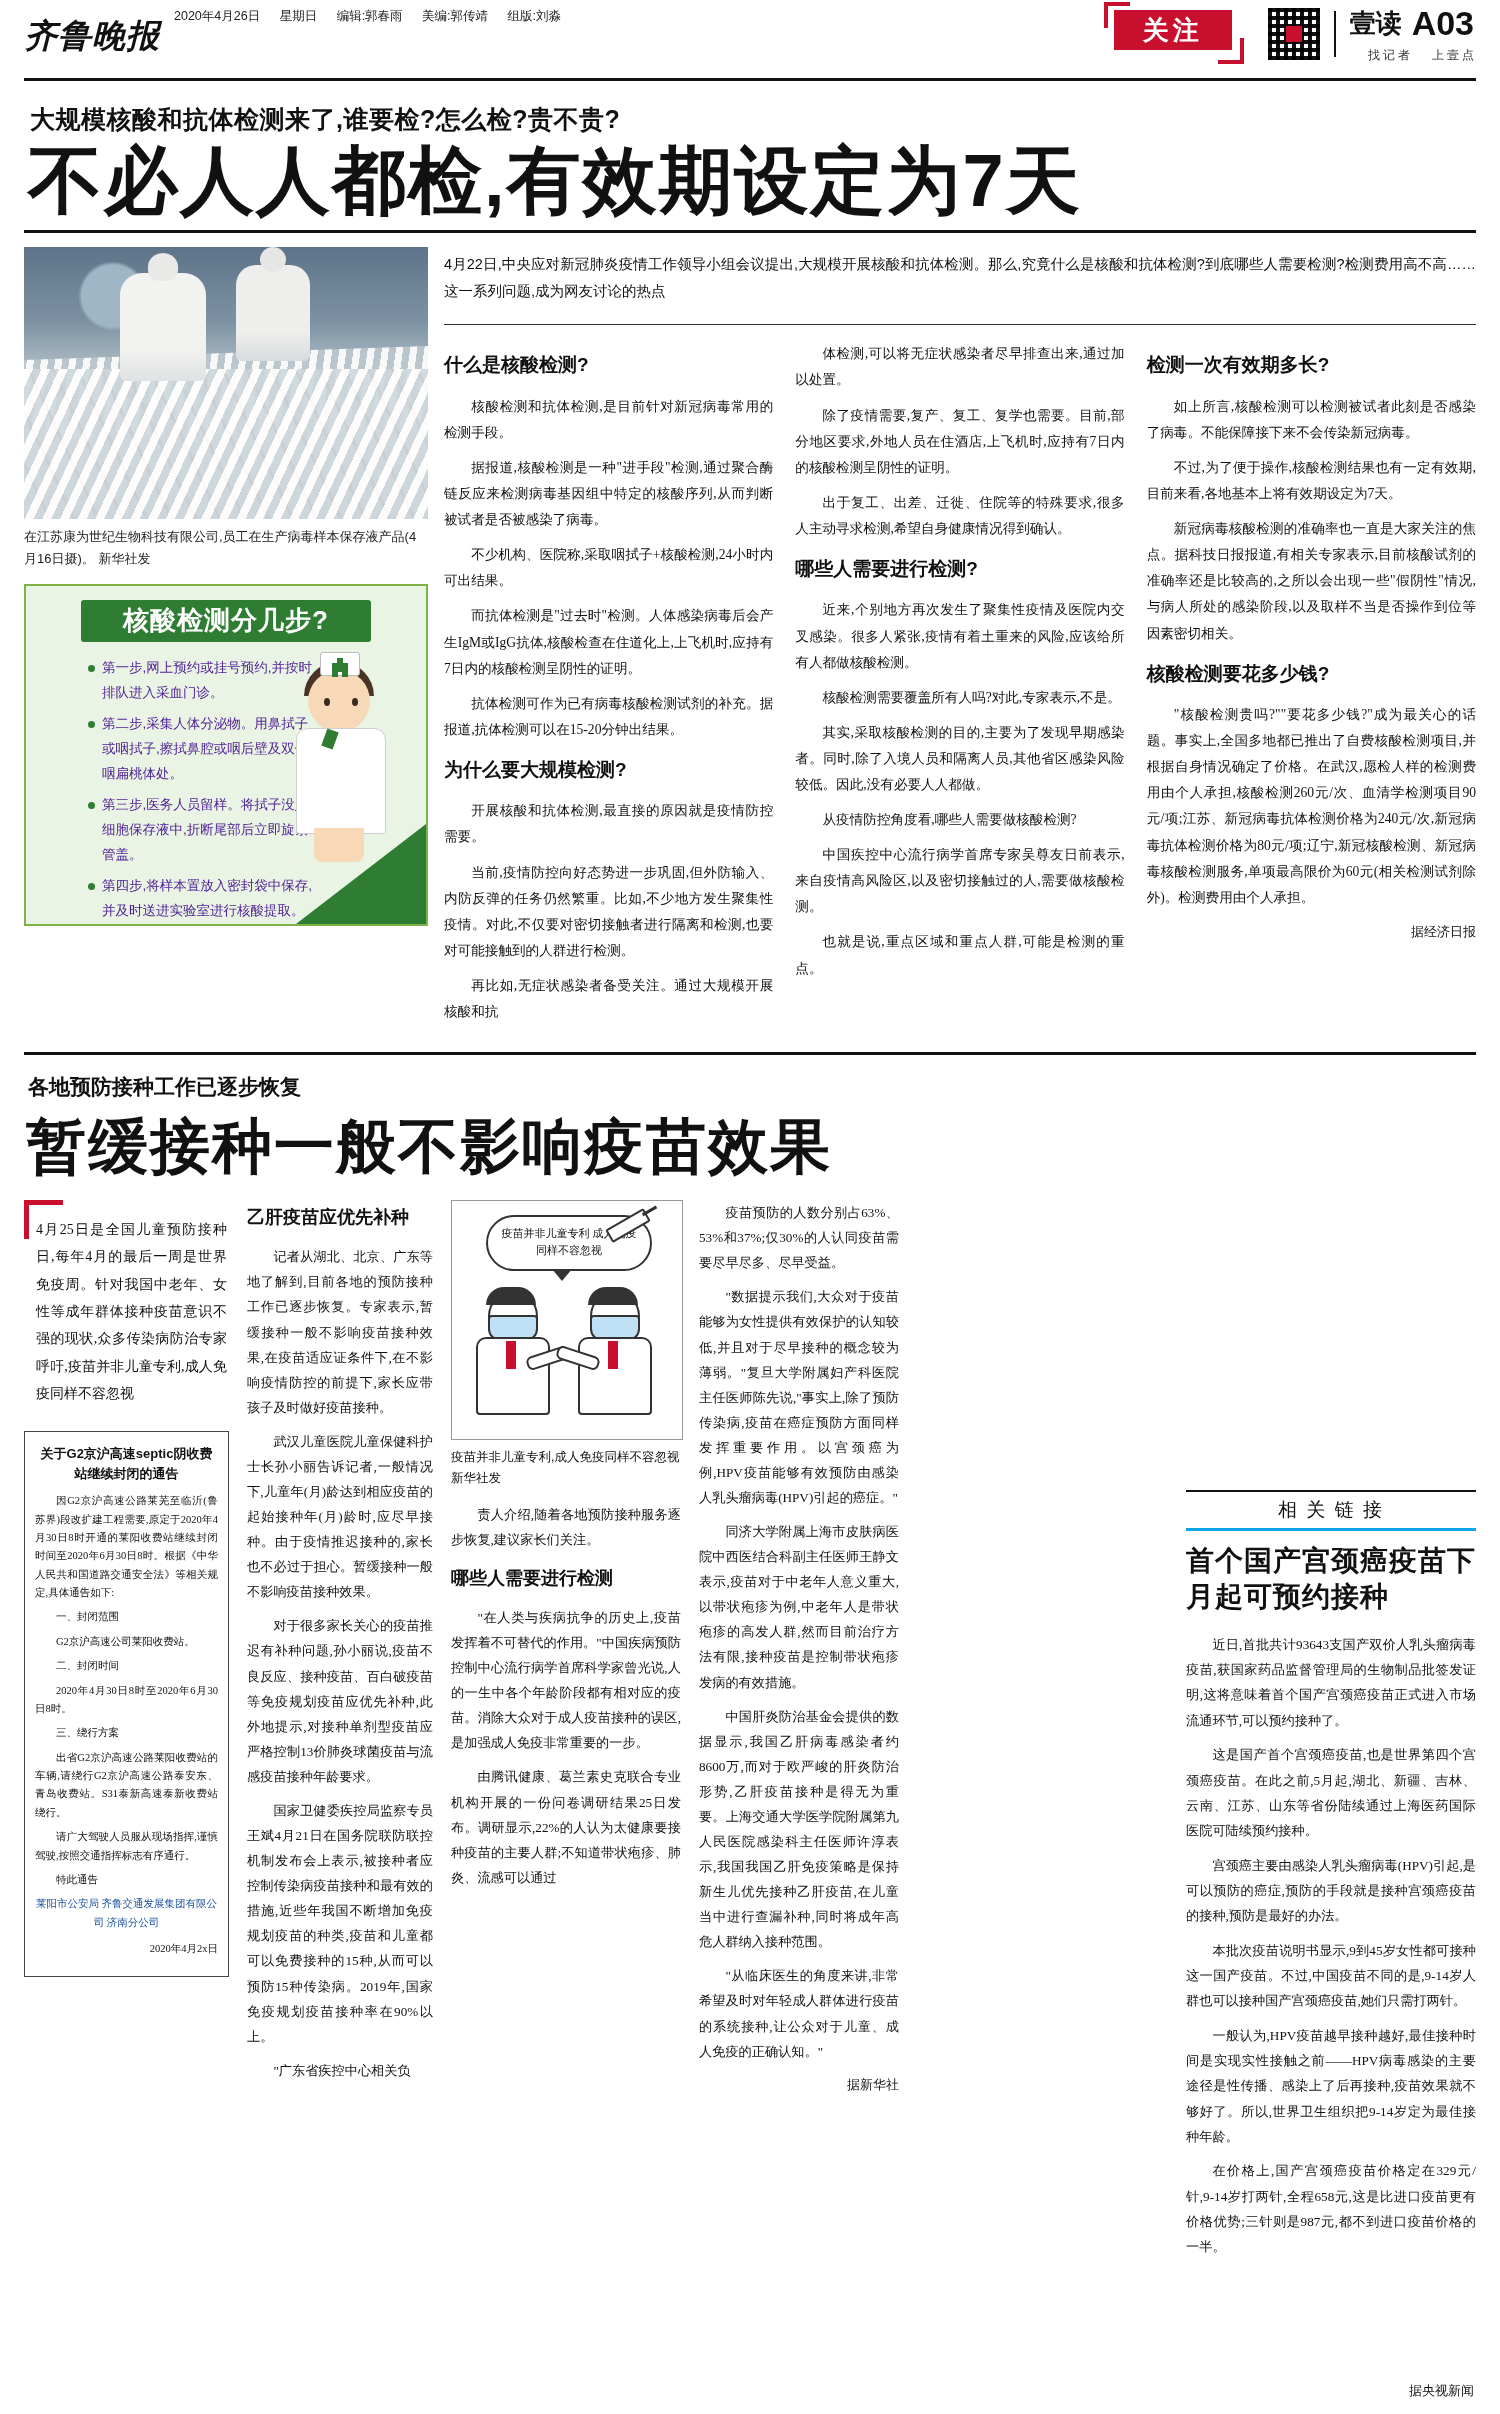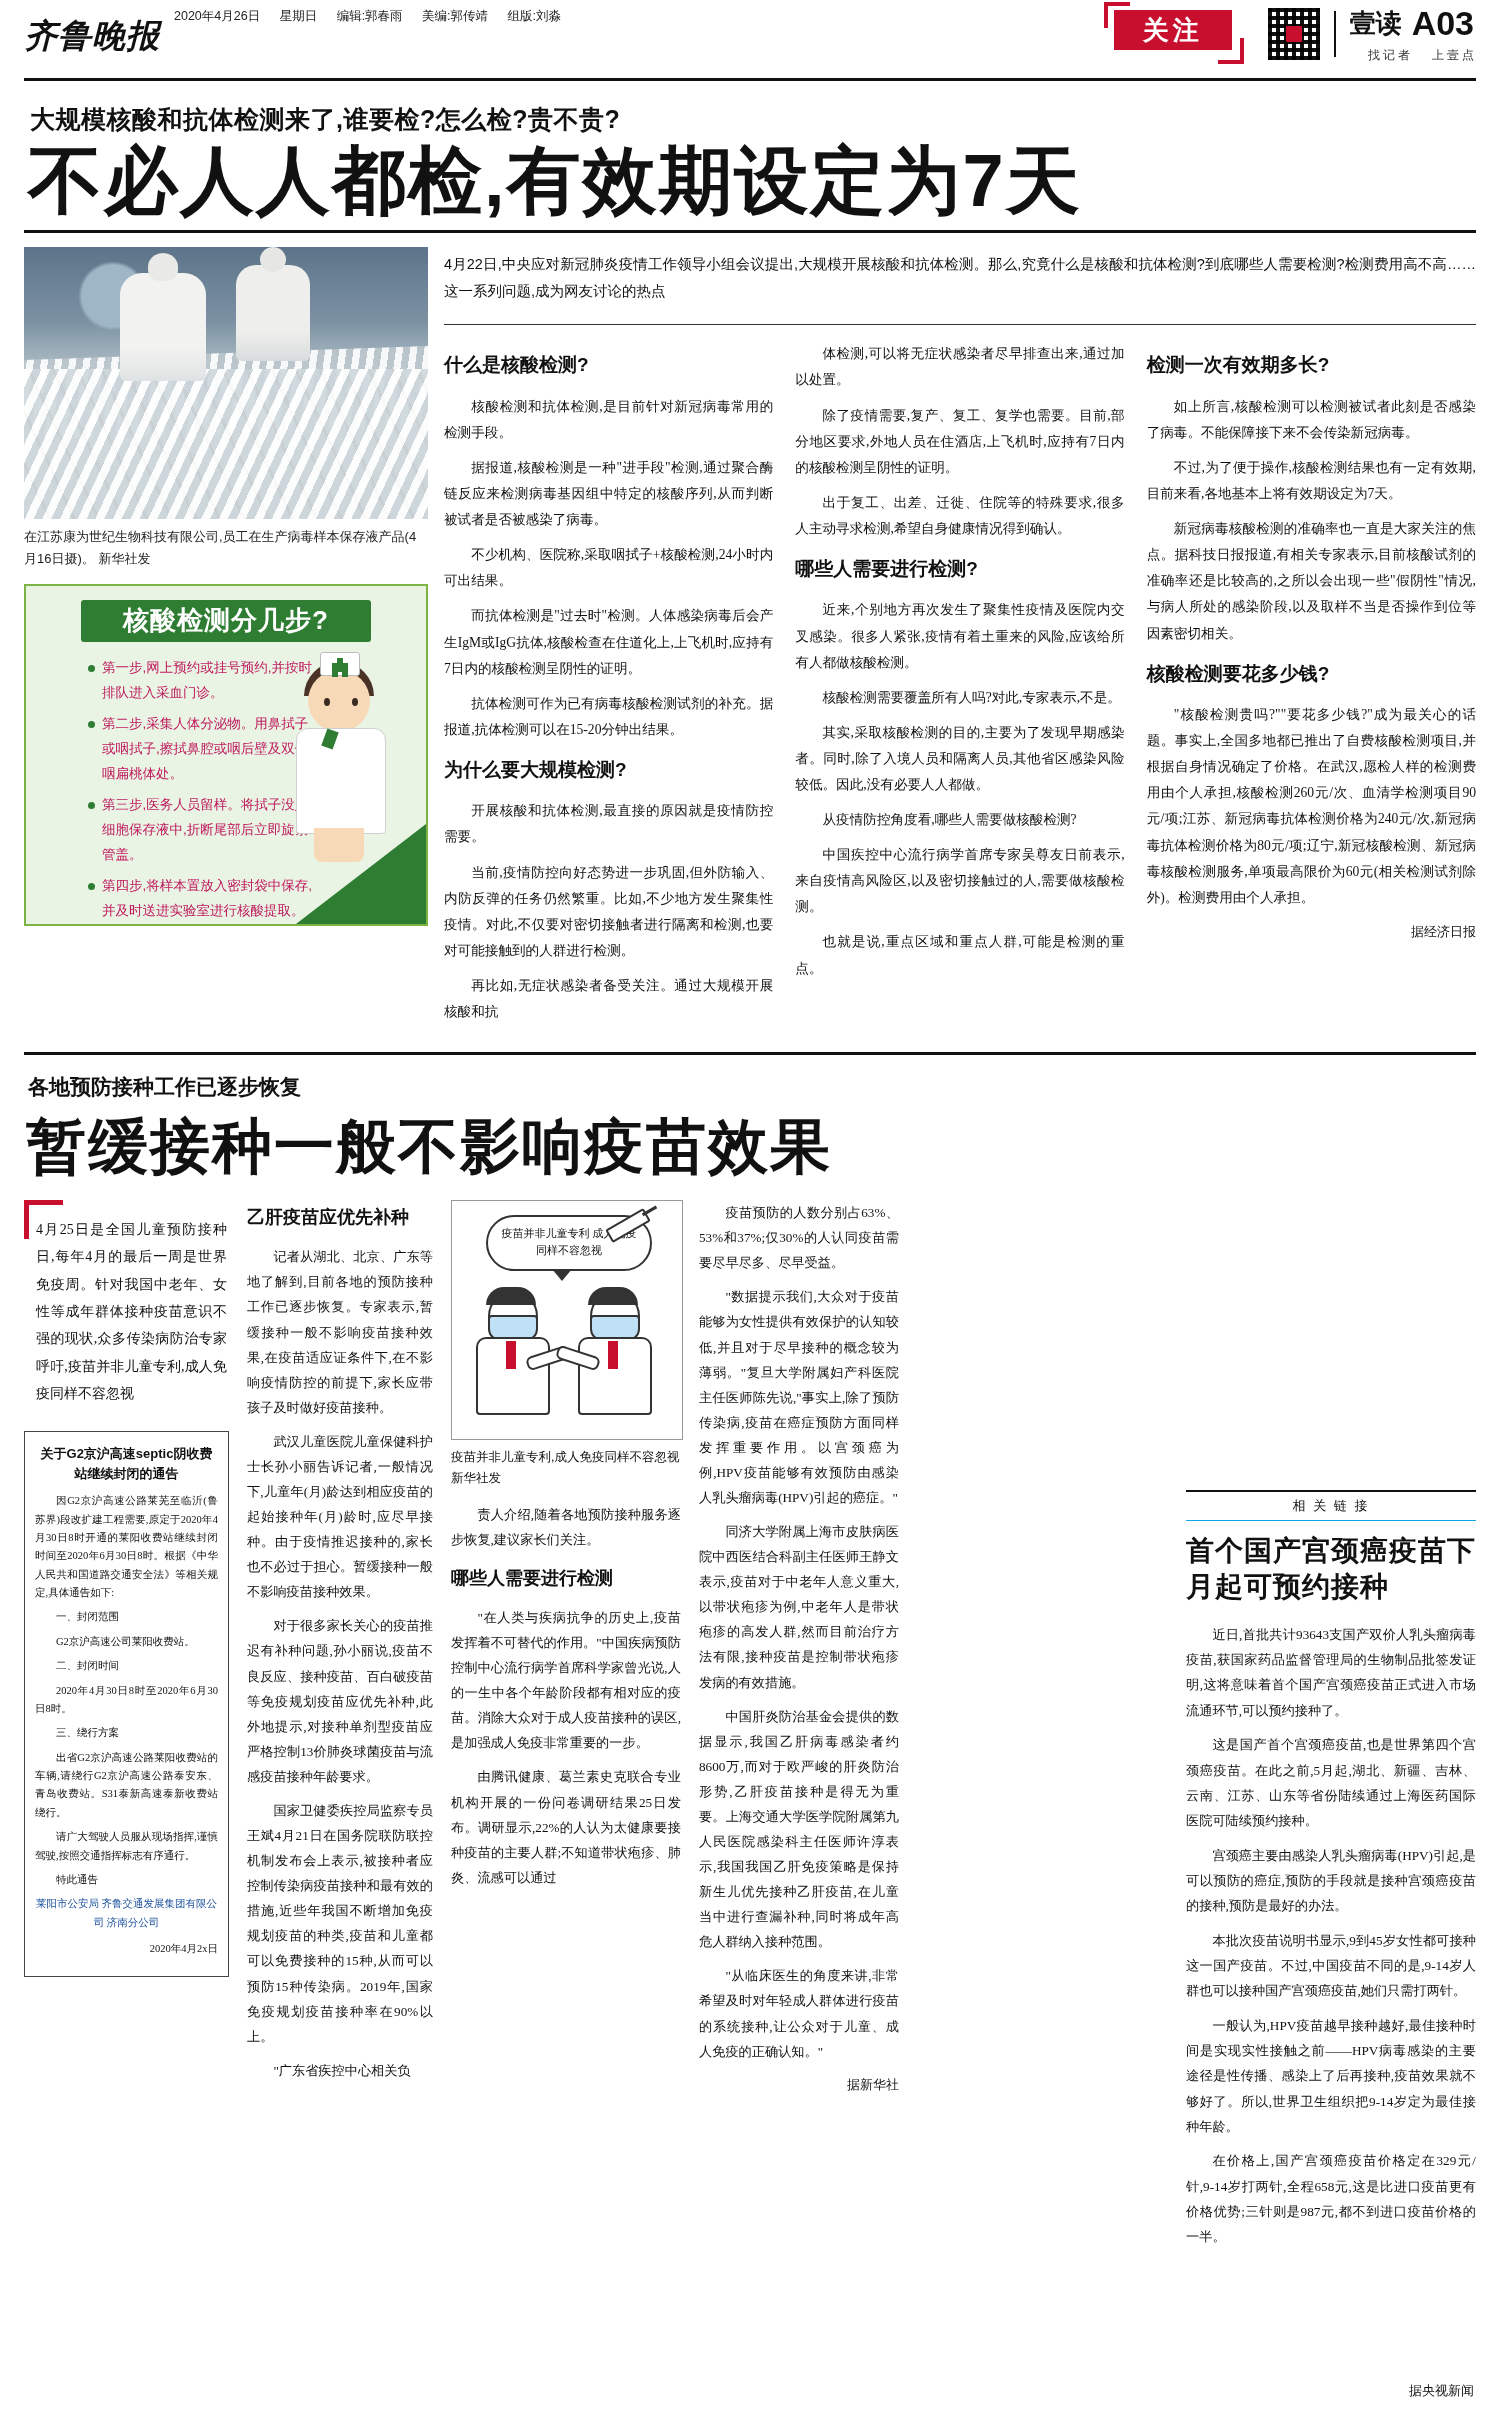--- a/index.html
+++ b/index.html
@@ -258,7 +258,7 @@
     width: 232px;
     font-size: 13.5px;
     line-height: 1.85;
-    color: #be185d;
+    color: #4c1d95;
     font-family: "Liberation Sans", sans-serif;
   }
   .gb-steps li {

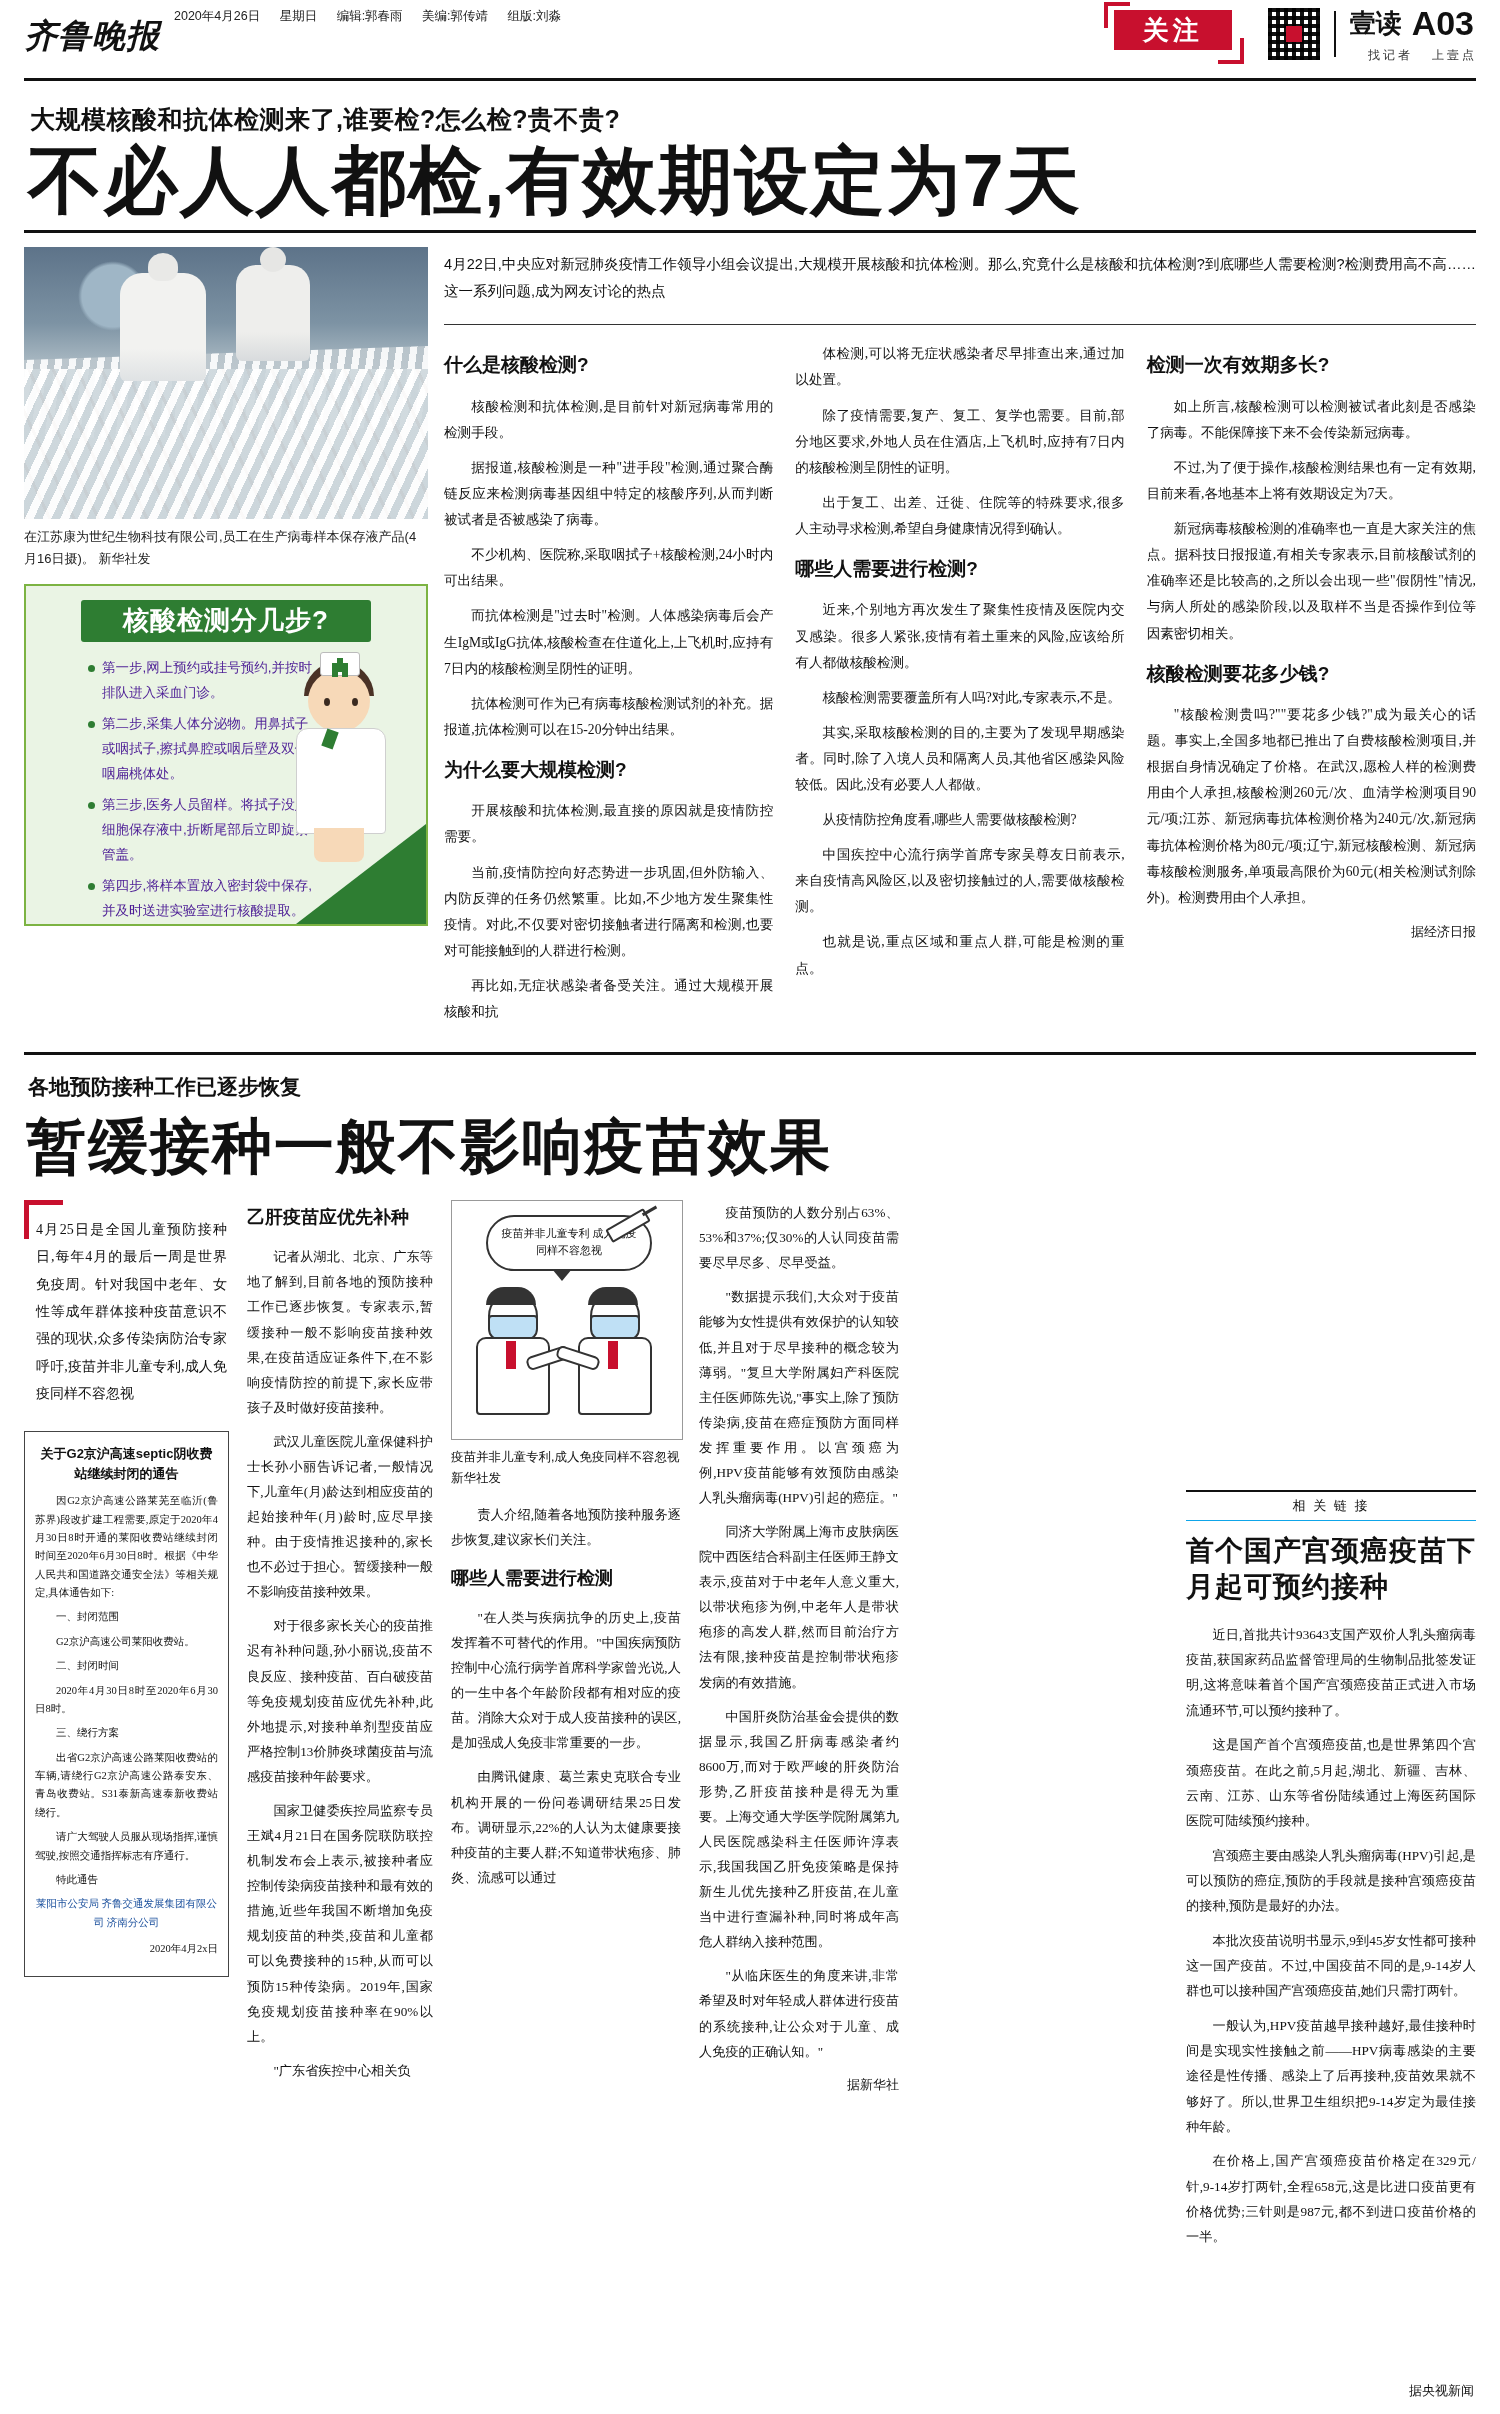--- a/index.html
+++ b/index.html
@@ -515,9 +515,9 @@
   }
   .rail-hdr {
     border-top: 2px solid #111;
-    border-bottom: 1px solid #0ea5e9;
+    border-bottom: 3px solid #0ea5e9;
     text-align: center;
-    font-size: 13px;
+    font-size: 19px;
     padding: 5px 0;
     letter-spacing: 2px;
     font-family: "Liberation Sans", sans-serif;

